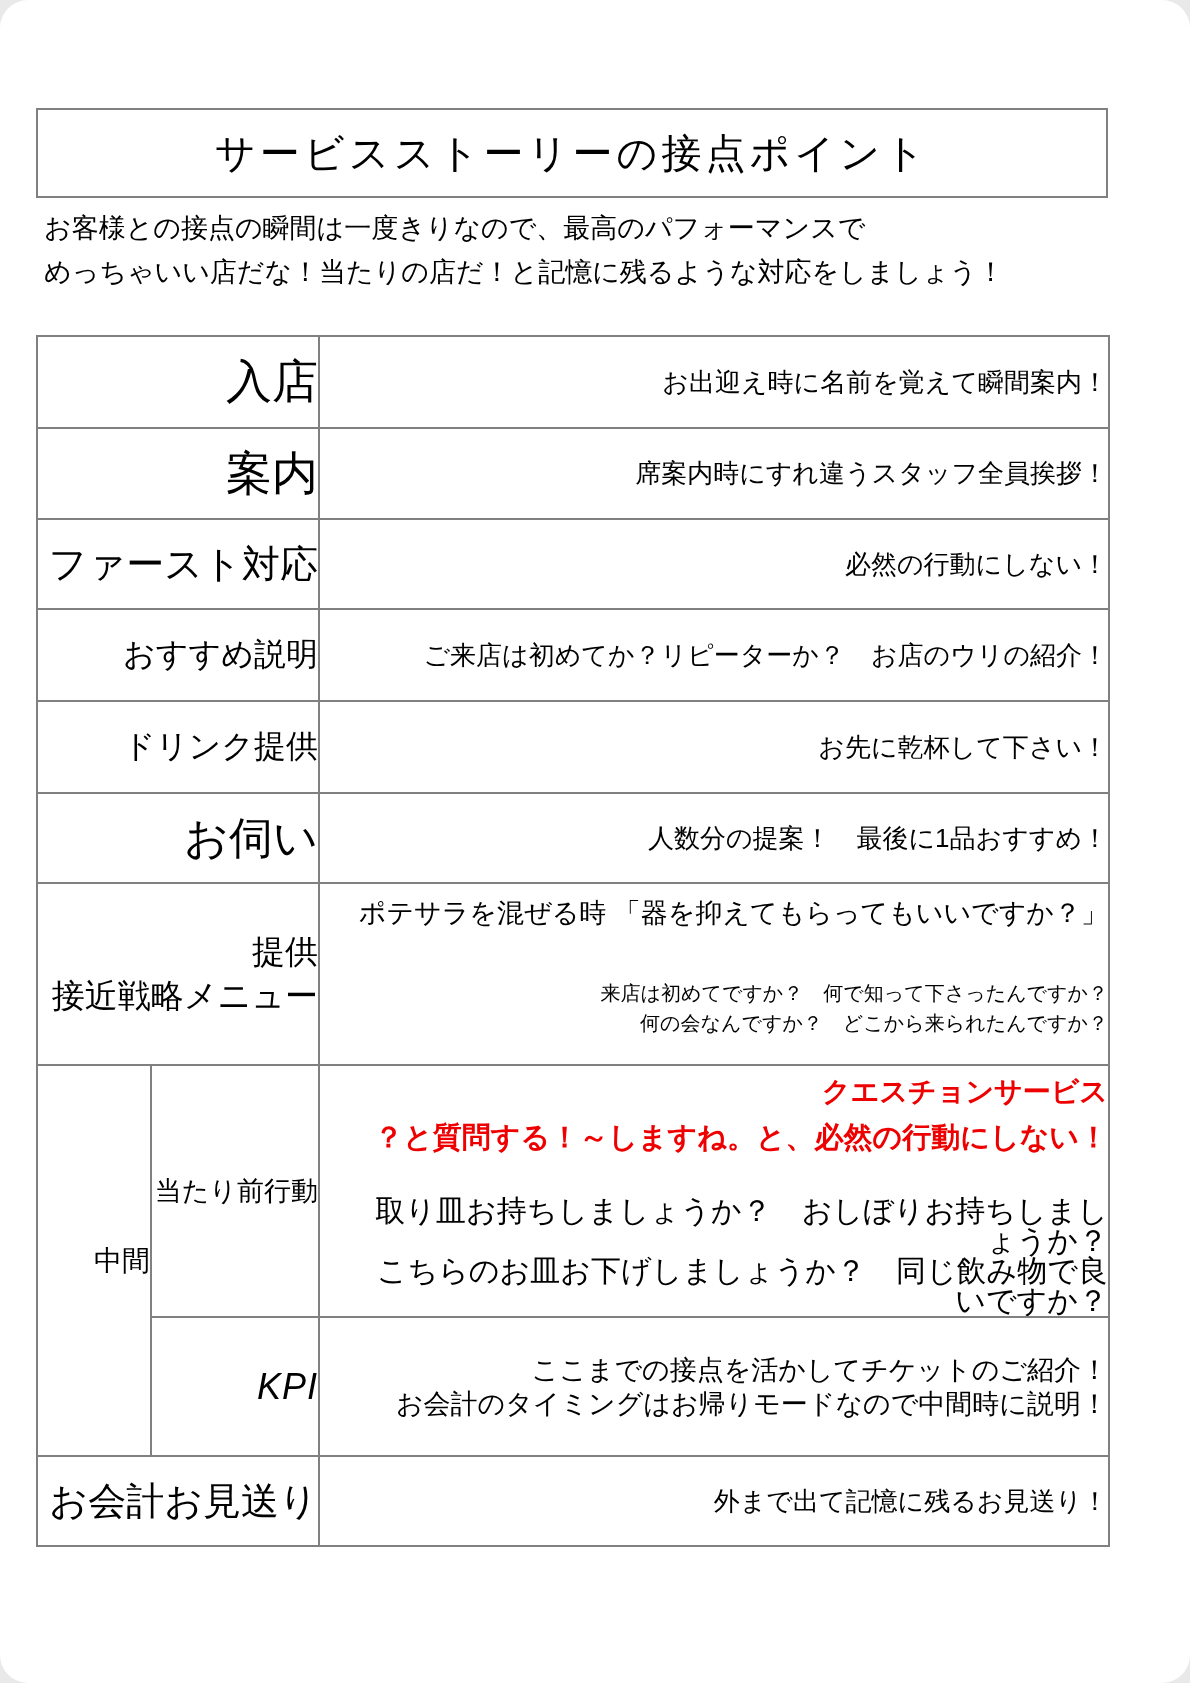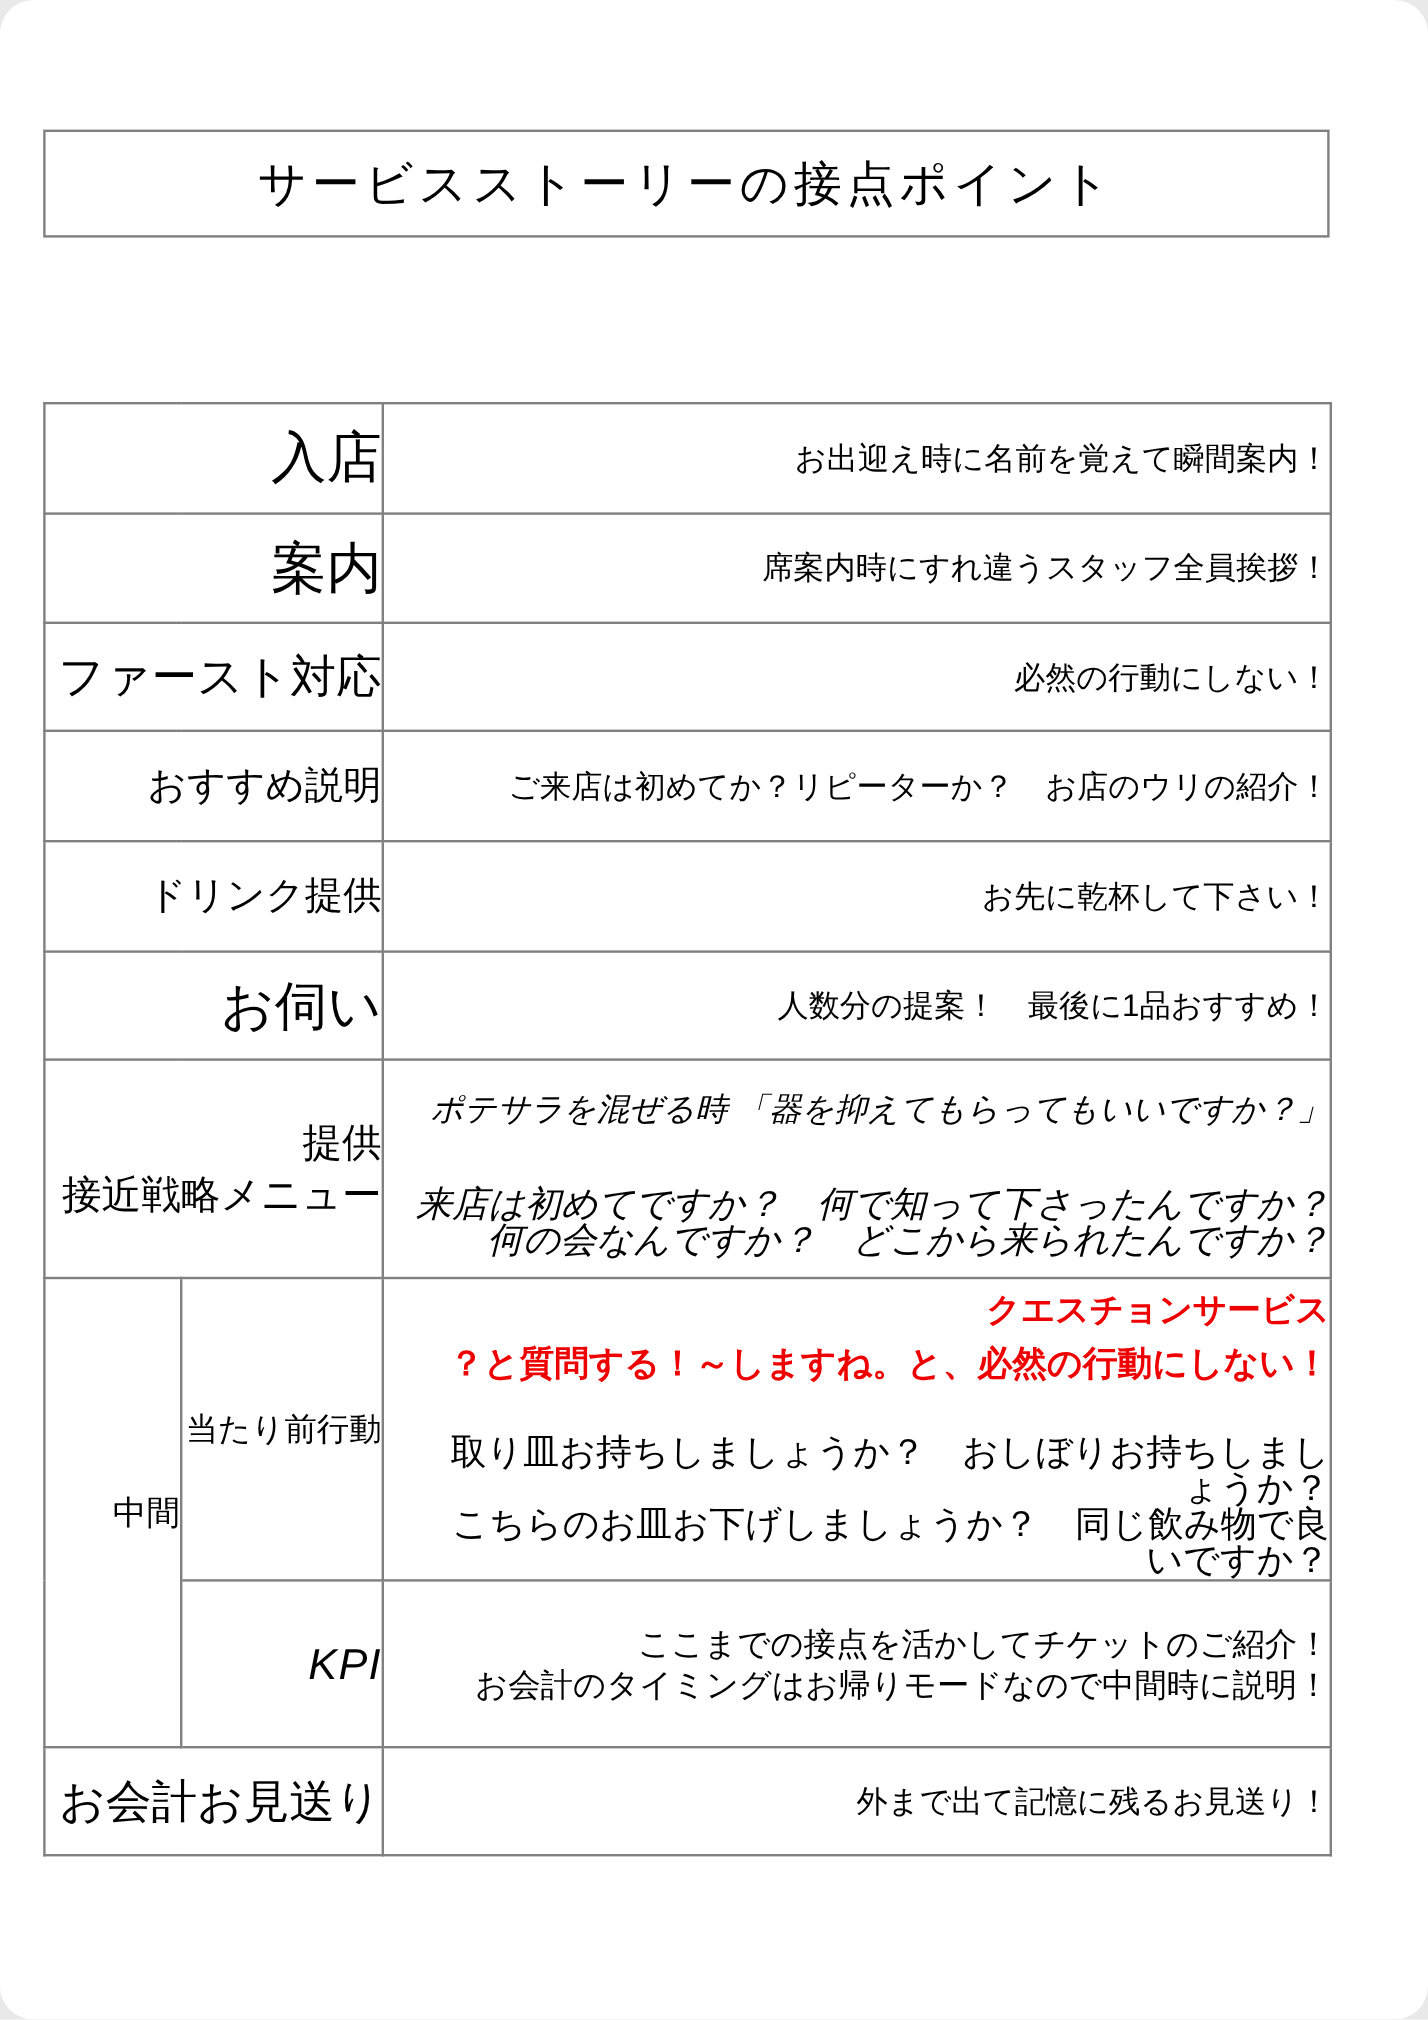--- a/index.html
+++ b/index.html
@@ -120,6 +120,10 @@
     <h1>サービスストーリーの接点ポイント</h1>
   </div>
 
+  <div class="intro">
+    <p>お客様との接点の瞬間は一度きりなので、最高のパフォーマンスで</p>
+    <p>めっちゃいい店だな！当たりの店だ！と記憶に残るような対応をしましょう！</p>
+  </div>
 
   <table class="service-table">
     <colgroup>

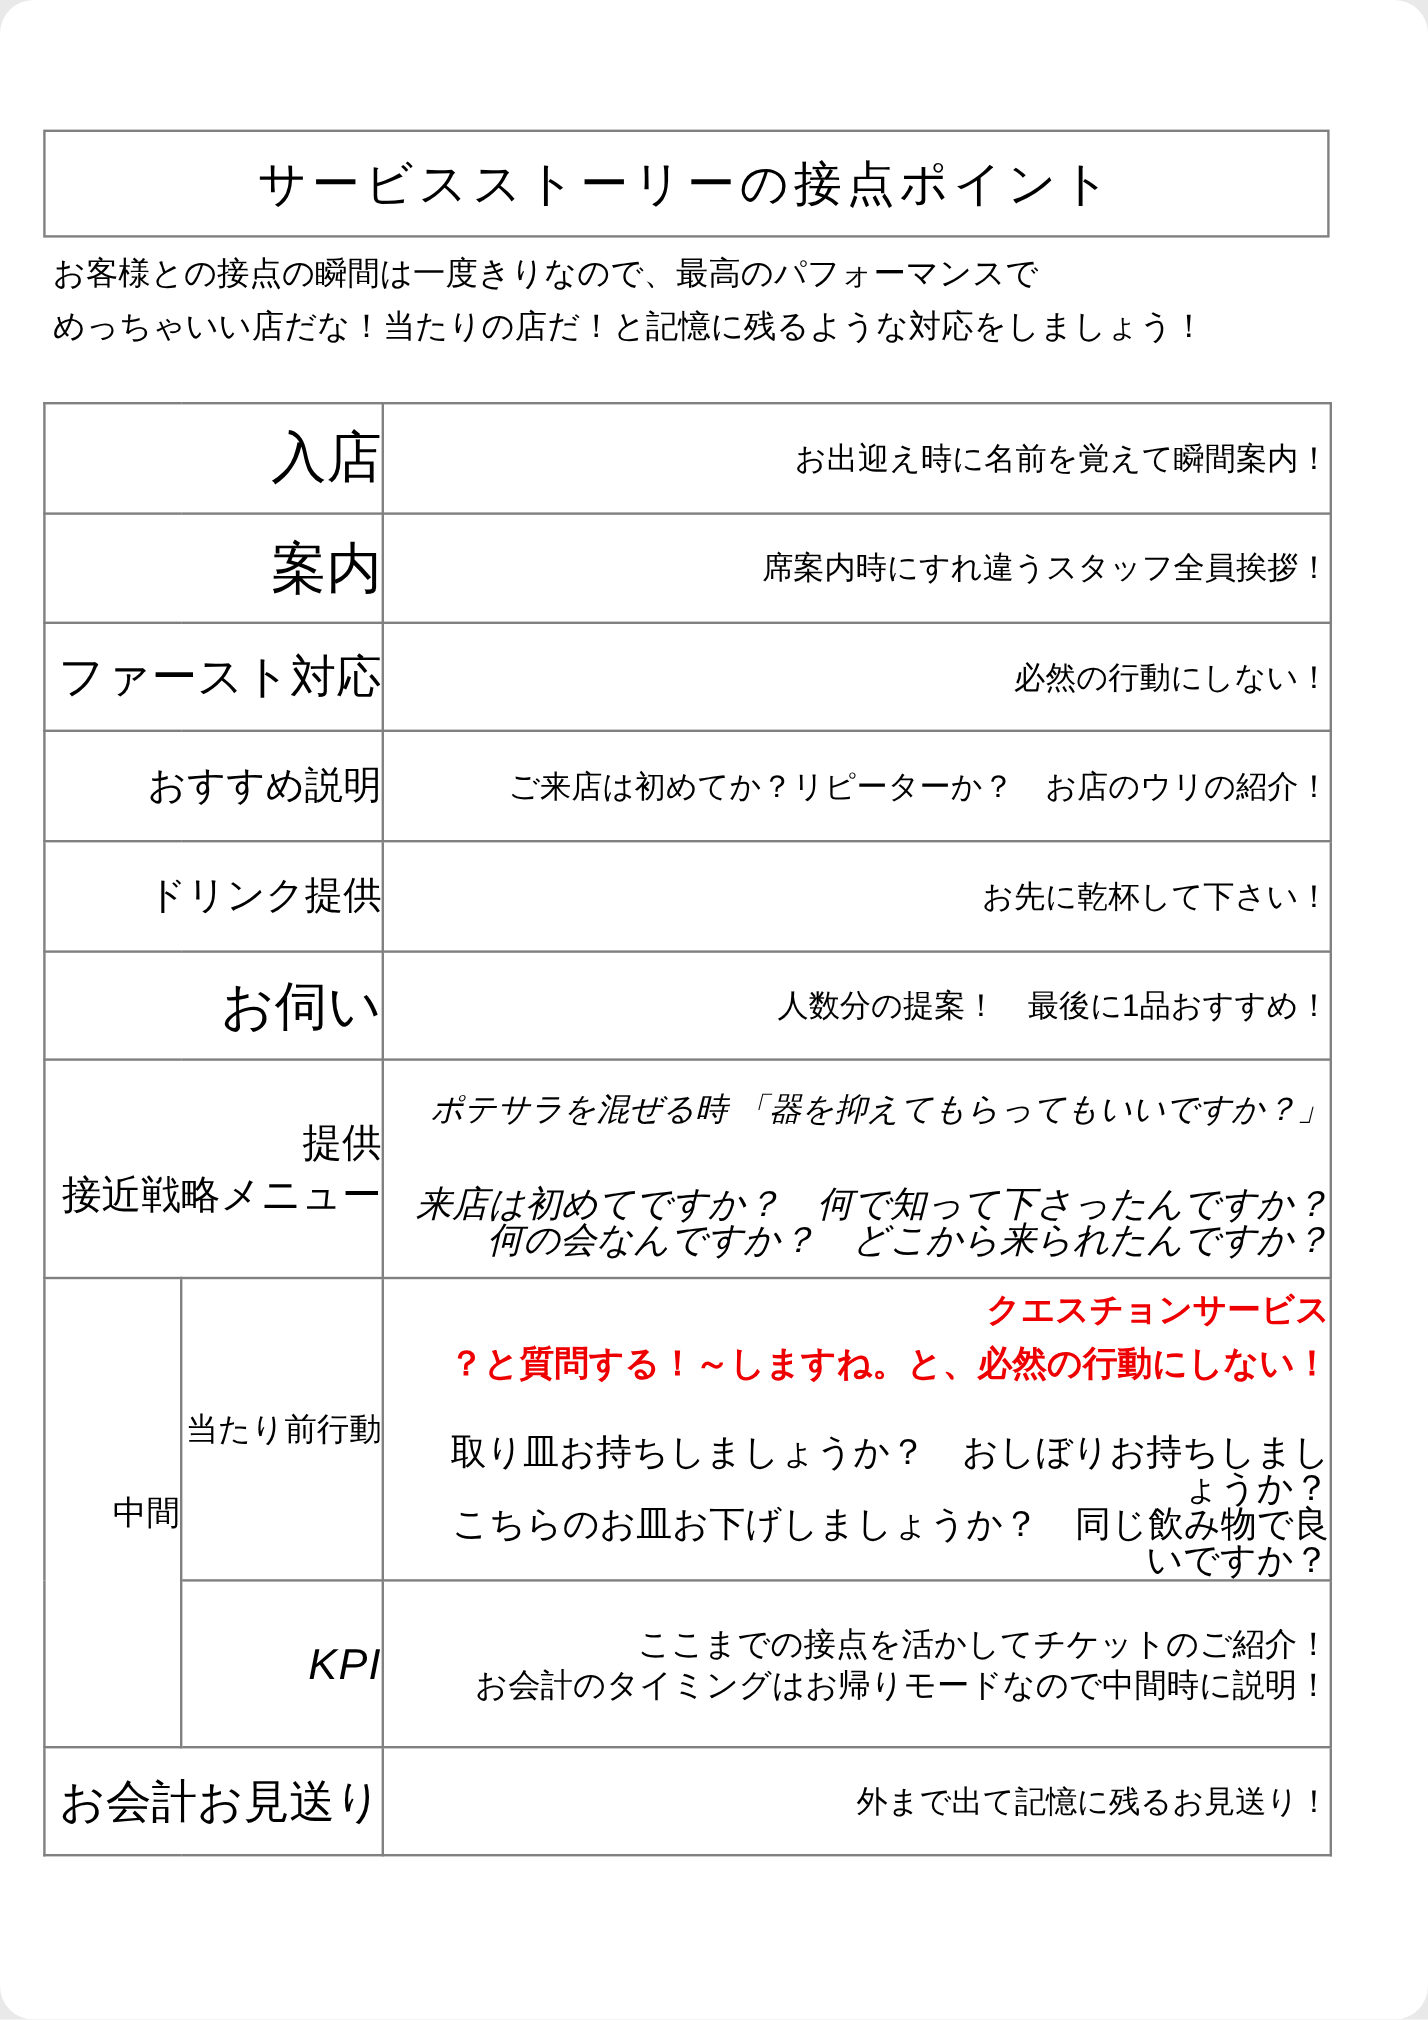--- a/index.html
+++ b/index.html
@@ -86,8 +86,7 @@
   
   td.serving-content{
     vertical-align:top;
-    padding-top:23px;
-    font-style:italic;
+    padding-top:12px;
   }
   .serving-p1{margin:0 0 48px 0;font-size:27px;line-height:34px;}
   .serving-p2{margin:0;font-size:30px;line-height:30px;}

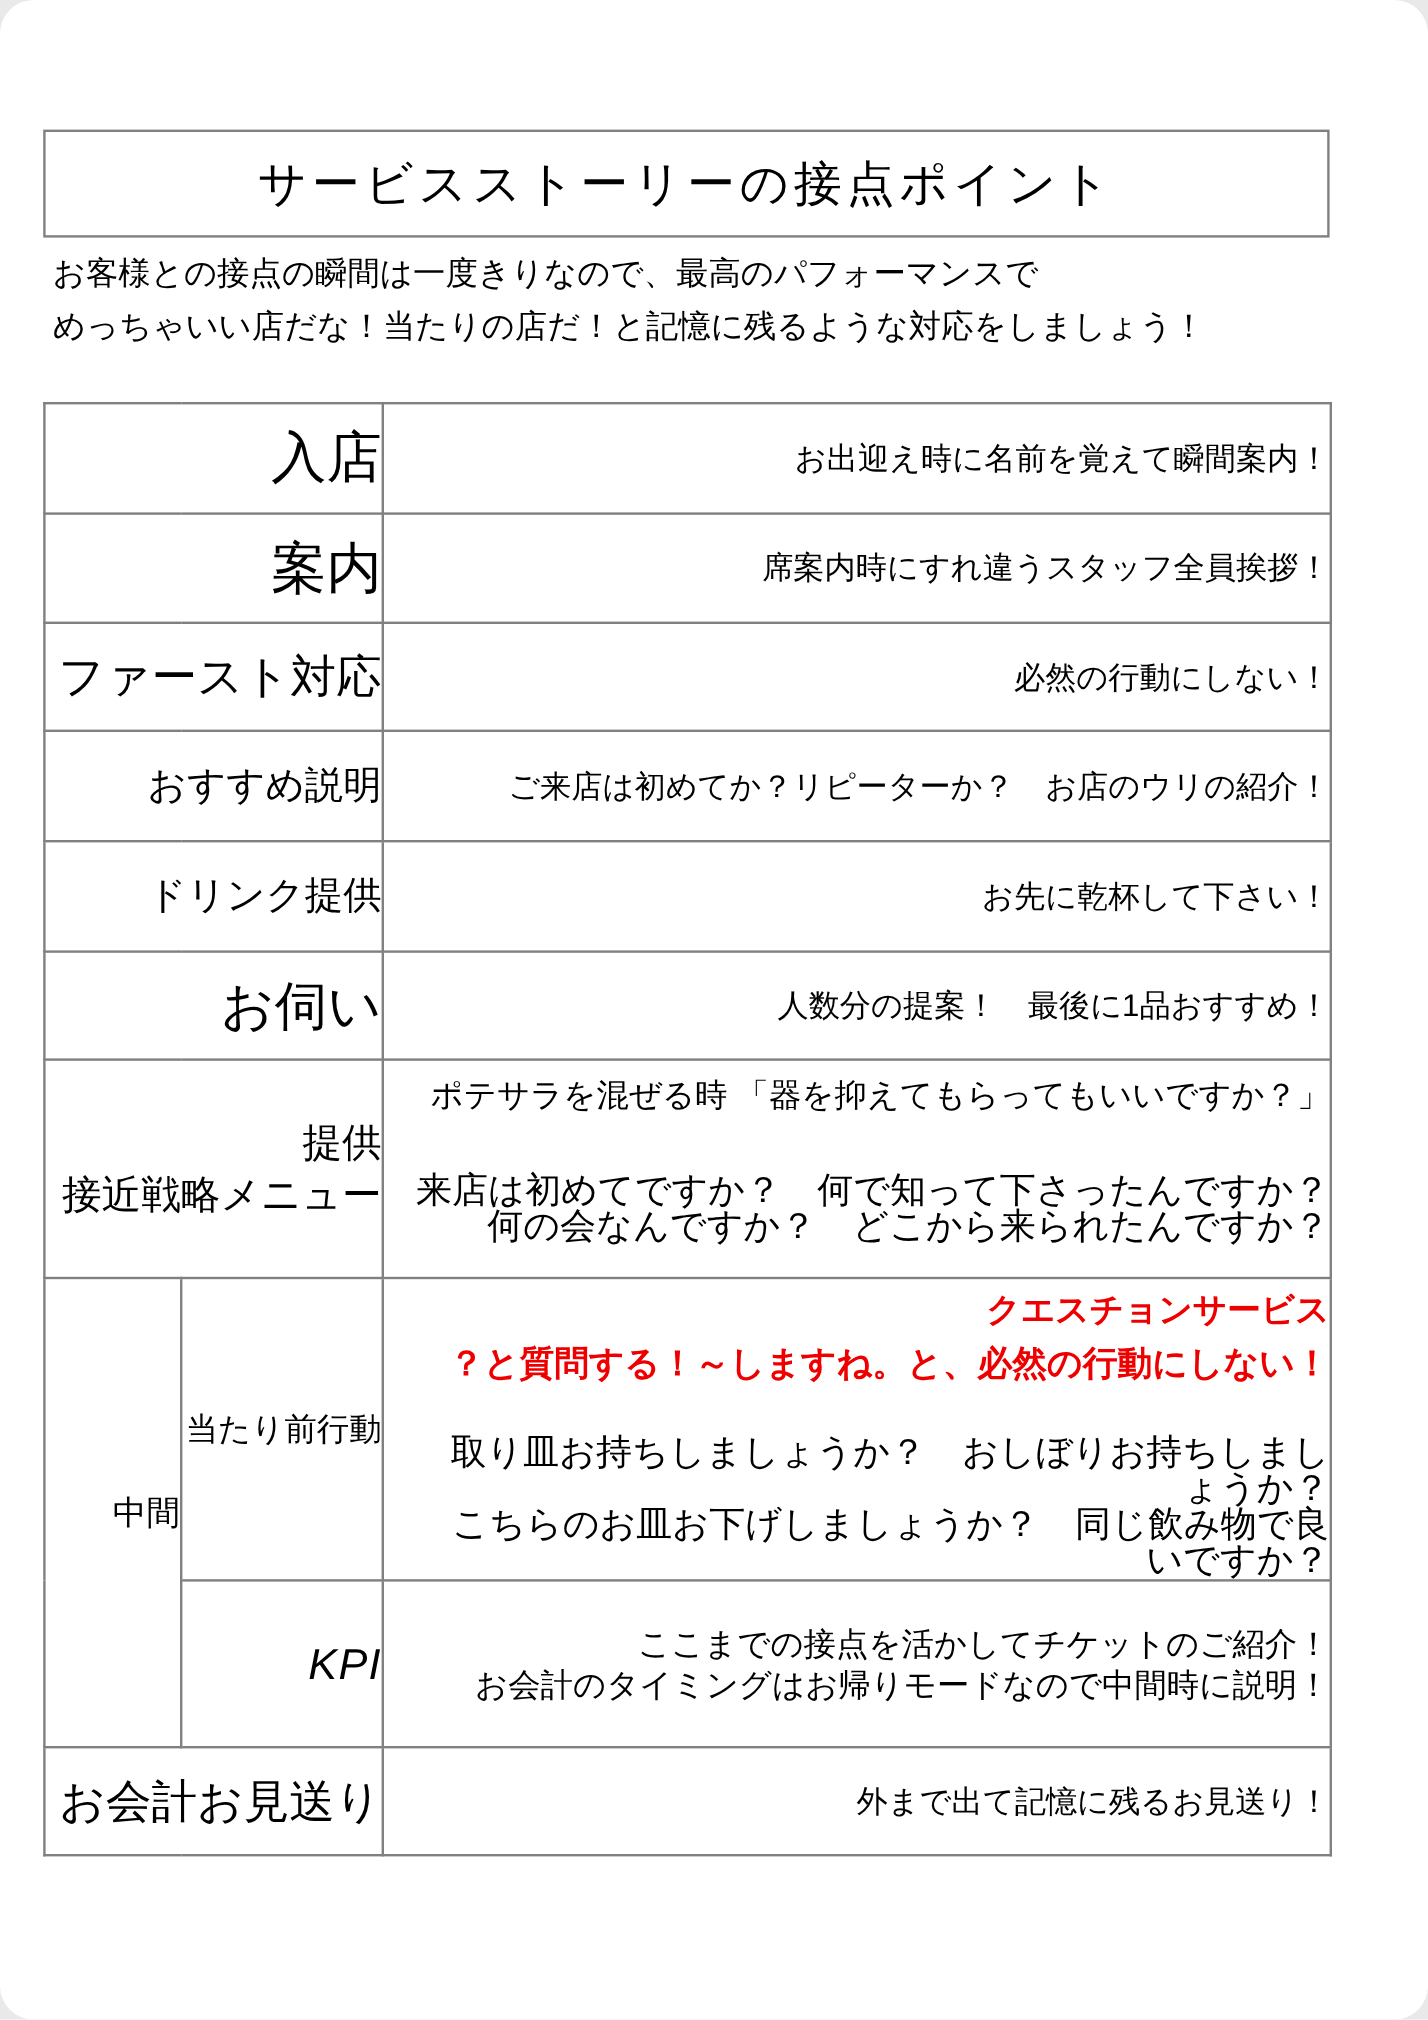--- a/index.html
+++ b/index.html
@@ -89,7 +89,7 @@
     padding-top:12px;
   }
   .serving-p1{margin:0 0 48px 0;font-size:27px;line-height:34px;}
-  .serving-p2{margin:0;font-size:30px;line-height:30px;}
+  .serving-p2{margin:0;font-size:20px;line-height:30px;}
   
   td.standard-content{
     vertical-align:top;

